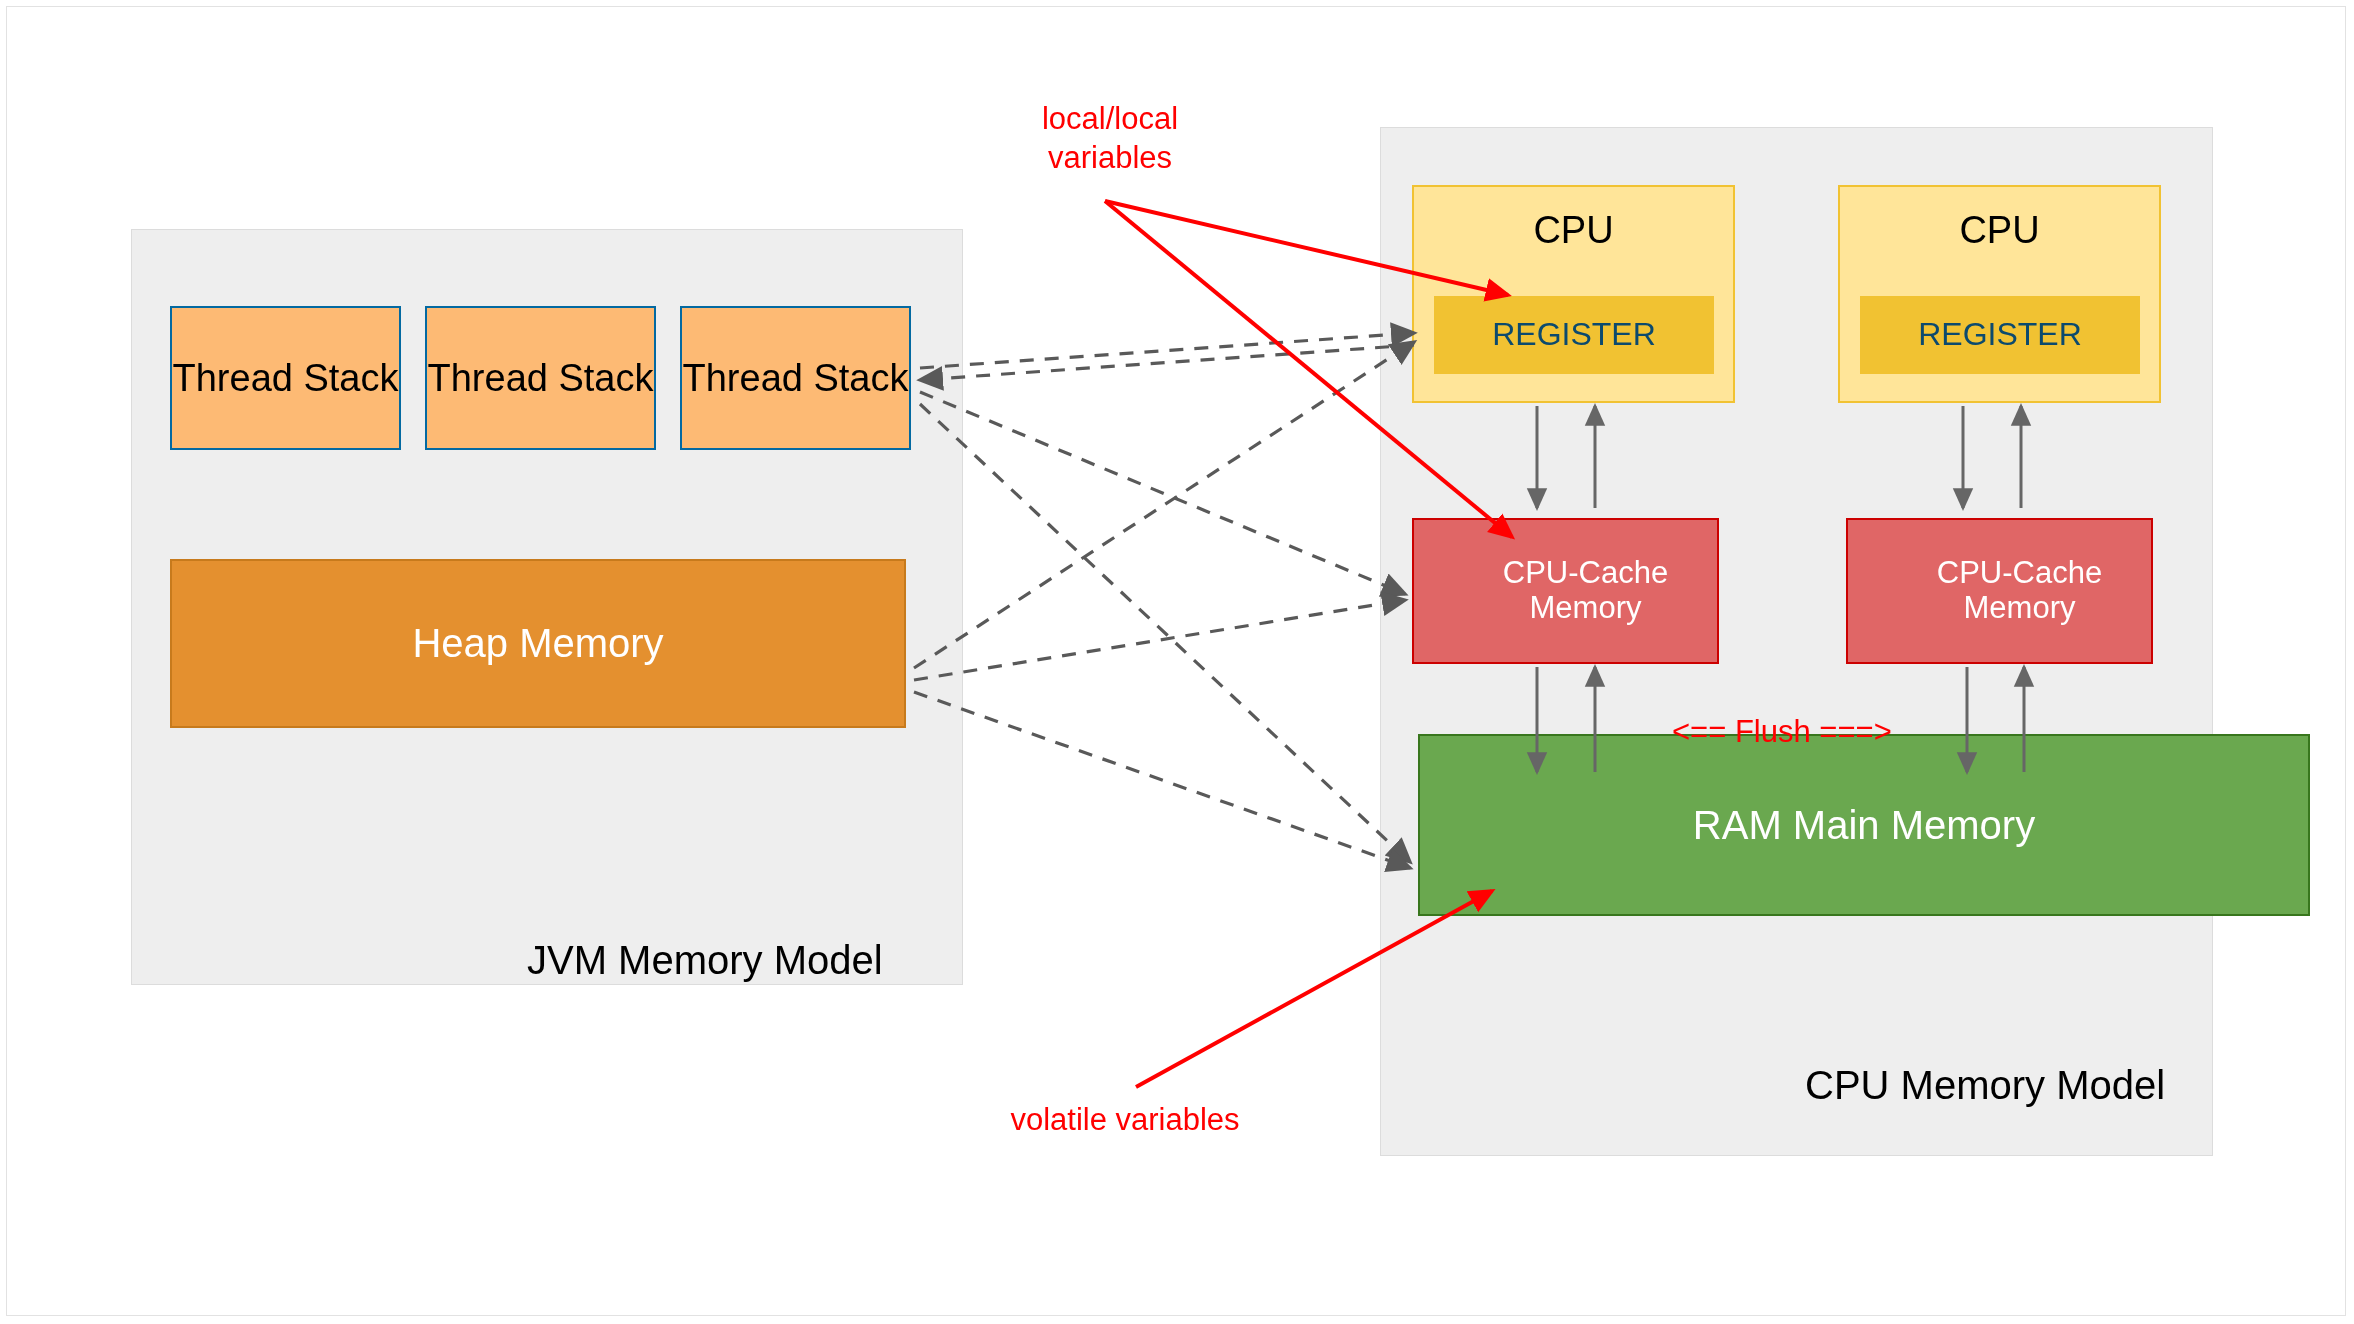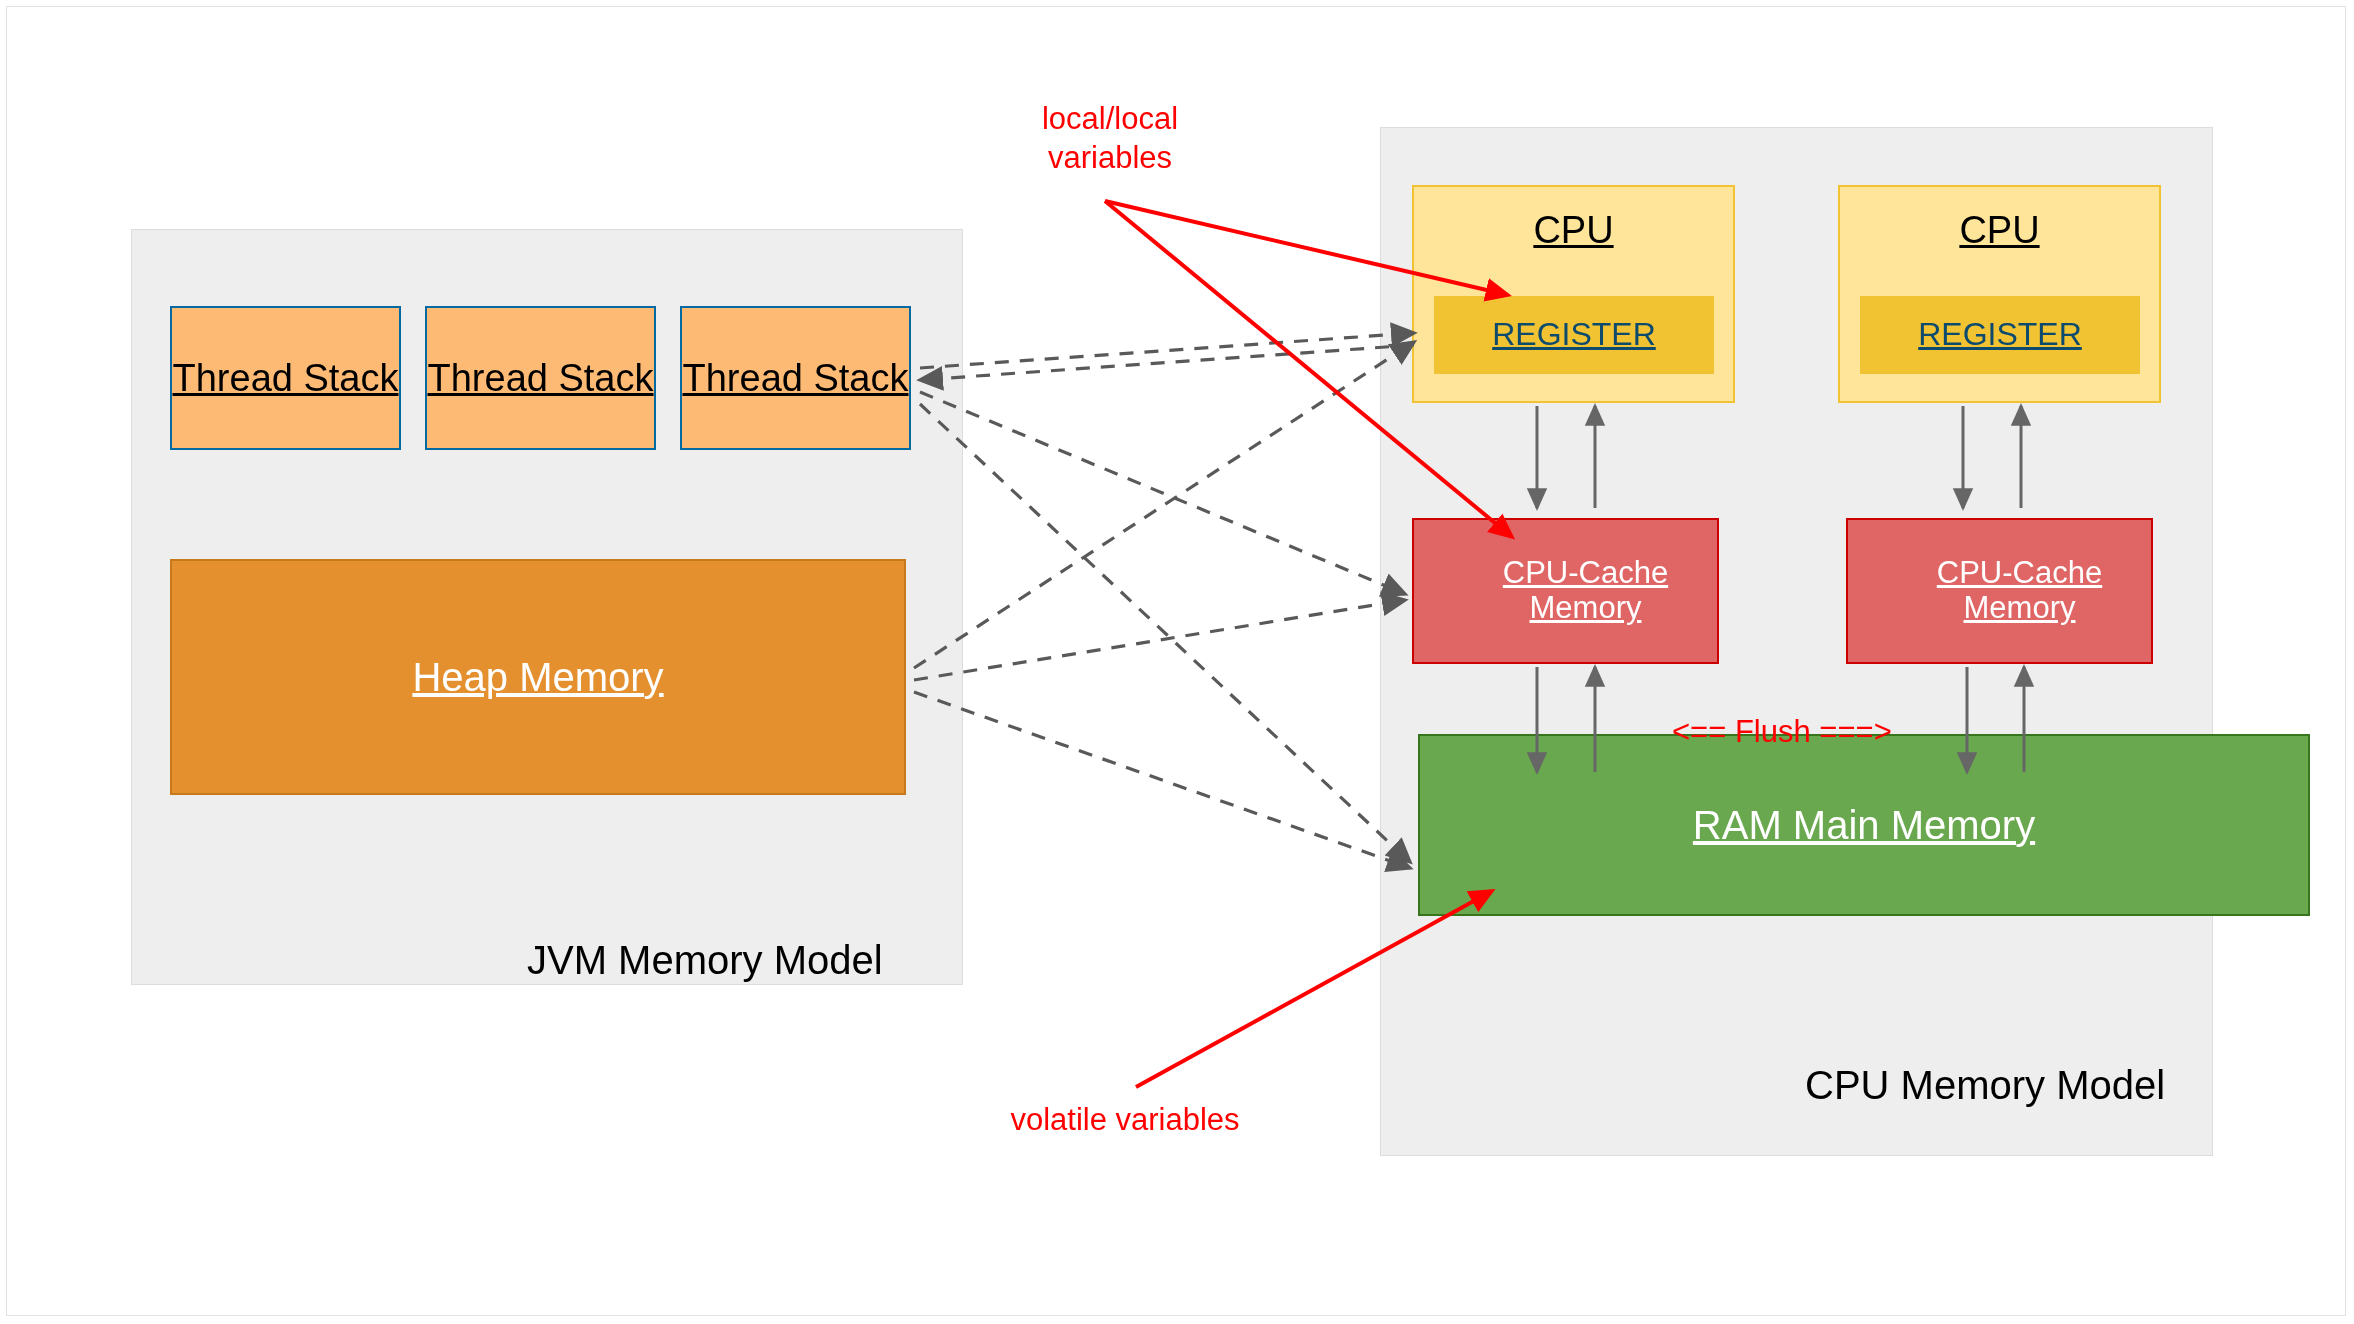--- a/index.html
+++ b/index.html
@@ -50,7 +50,6 @@
     justify-content: center;
     text-align: center;
     line-height: 1.12;
-    text-decoration: underline;
   }
 
   .thread-stack {

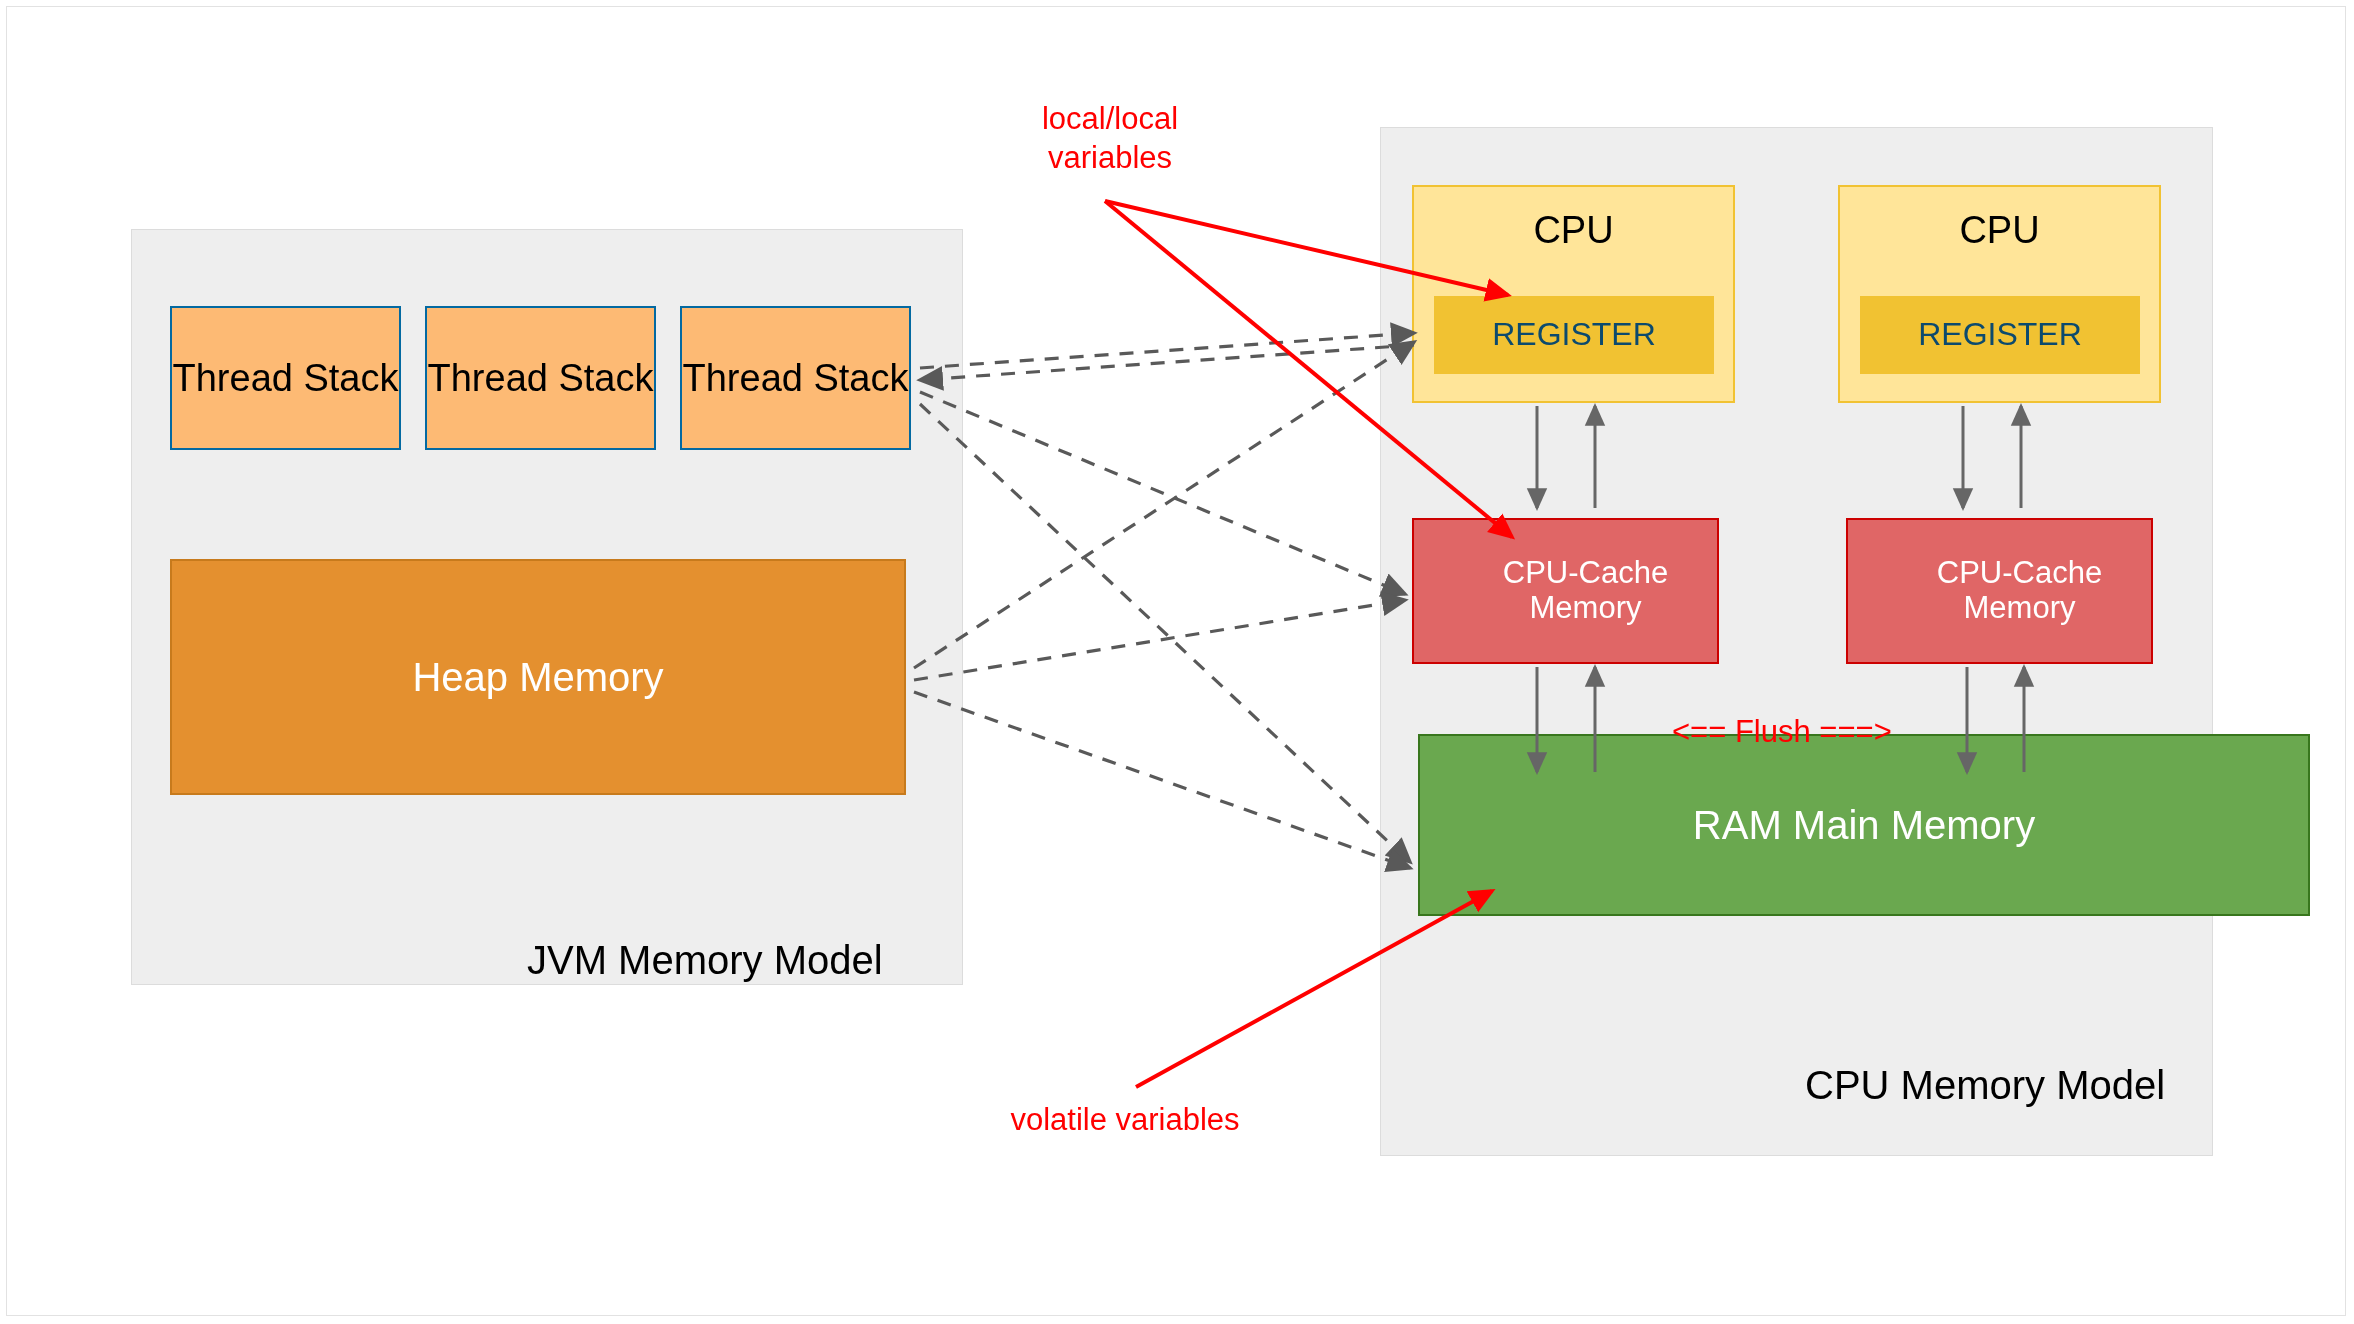--- a/index.html
+++ b/index.html
@@ -135,7 +135,7 @@
   <div class="node thread-stack" style="left:680px; top:306px; width:231px; height:144px;">Thread
 Stack</div>
 
-  <div class="node heap" style="left:170px; top:559px; width:736px; height:236px;">Heap Memory</div>
+  <div class="node heap" style="left:170px; top:559px; width:736px; height:169px;">Heap Memory</div>
 
   <div class="panel-title" style="left:527px; top:938px;">JVM Memory Model</div>
 

